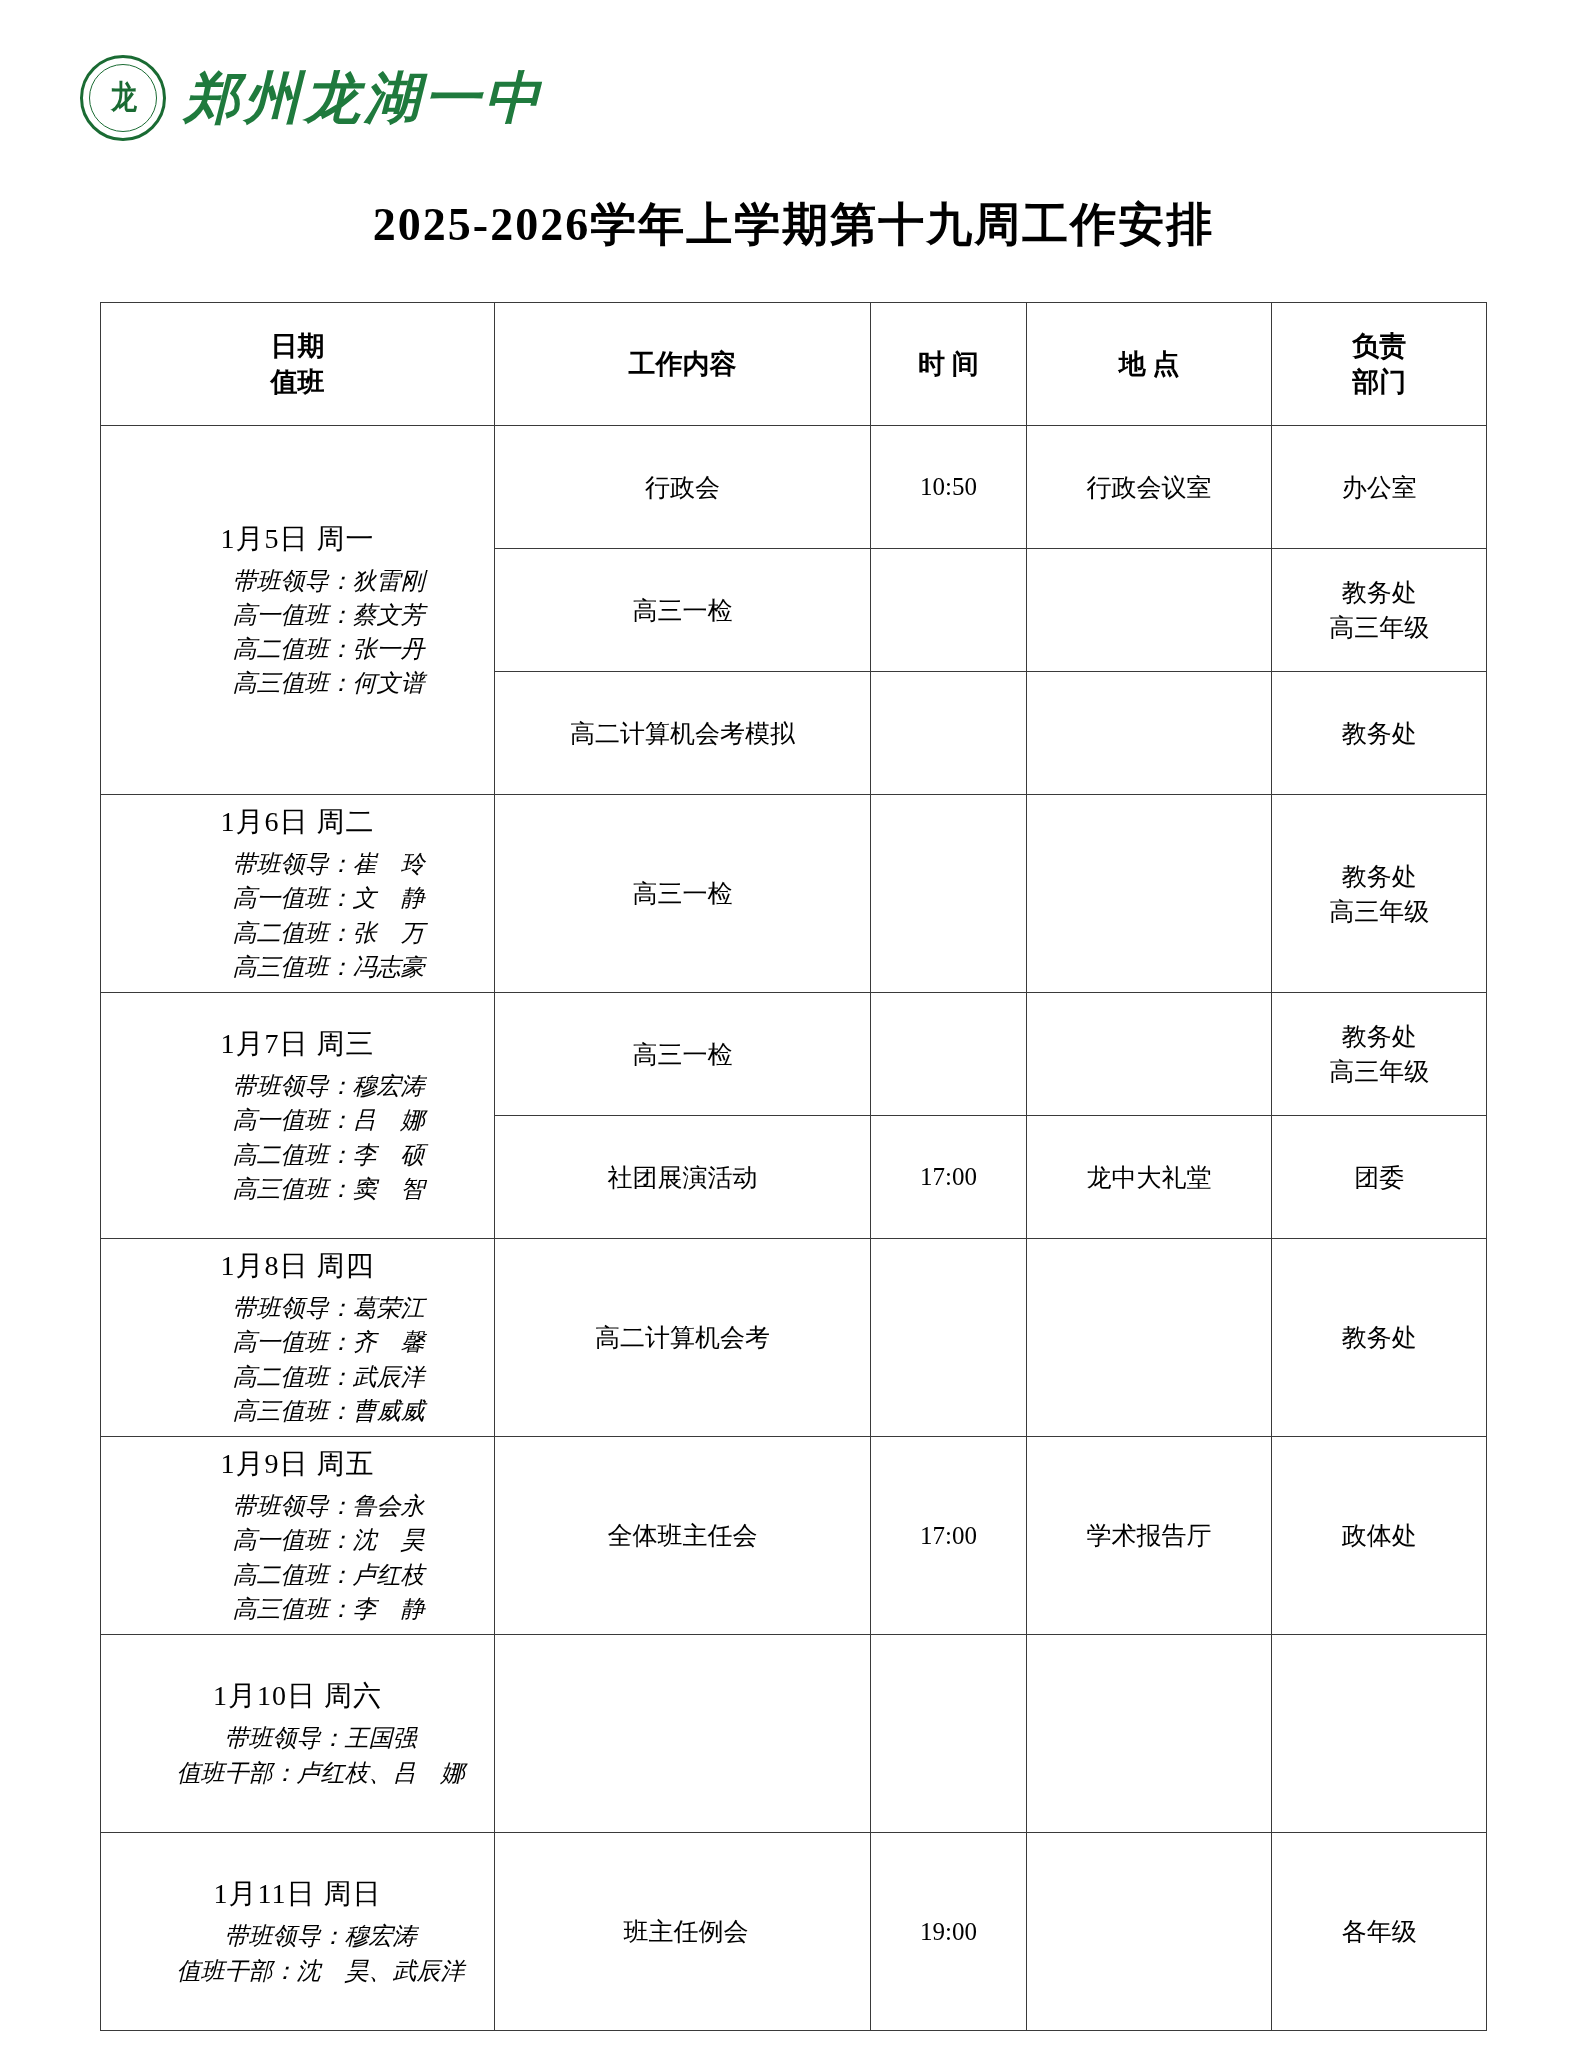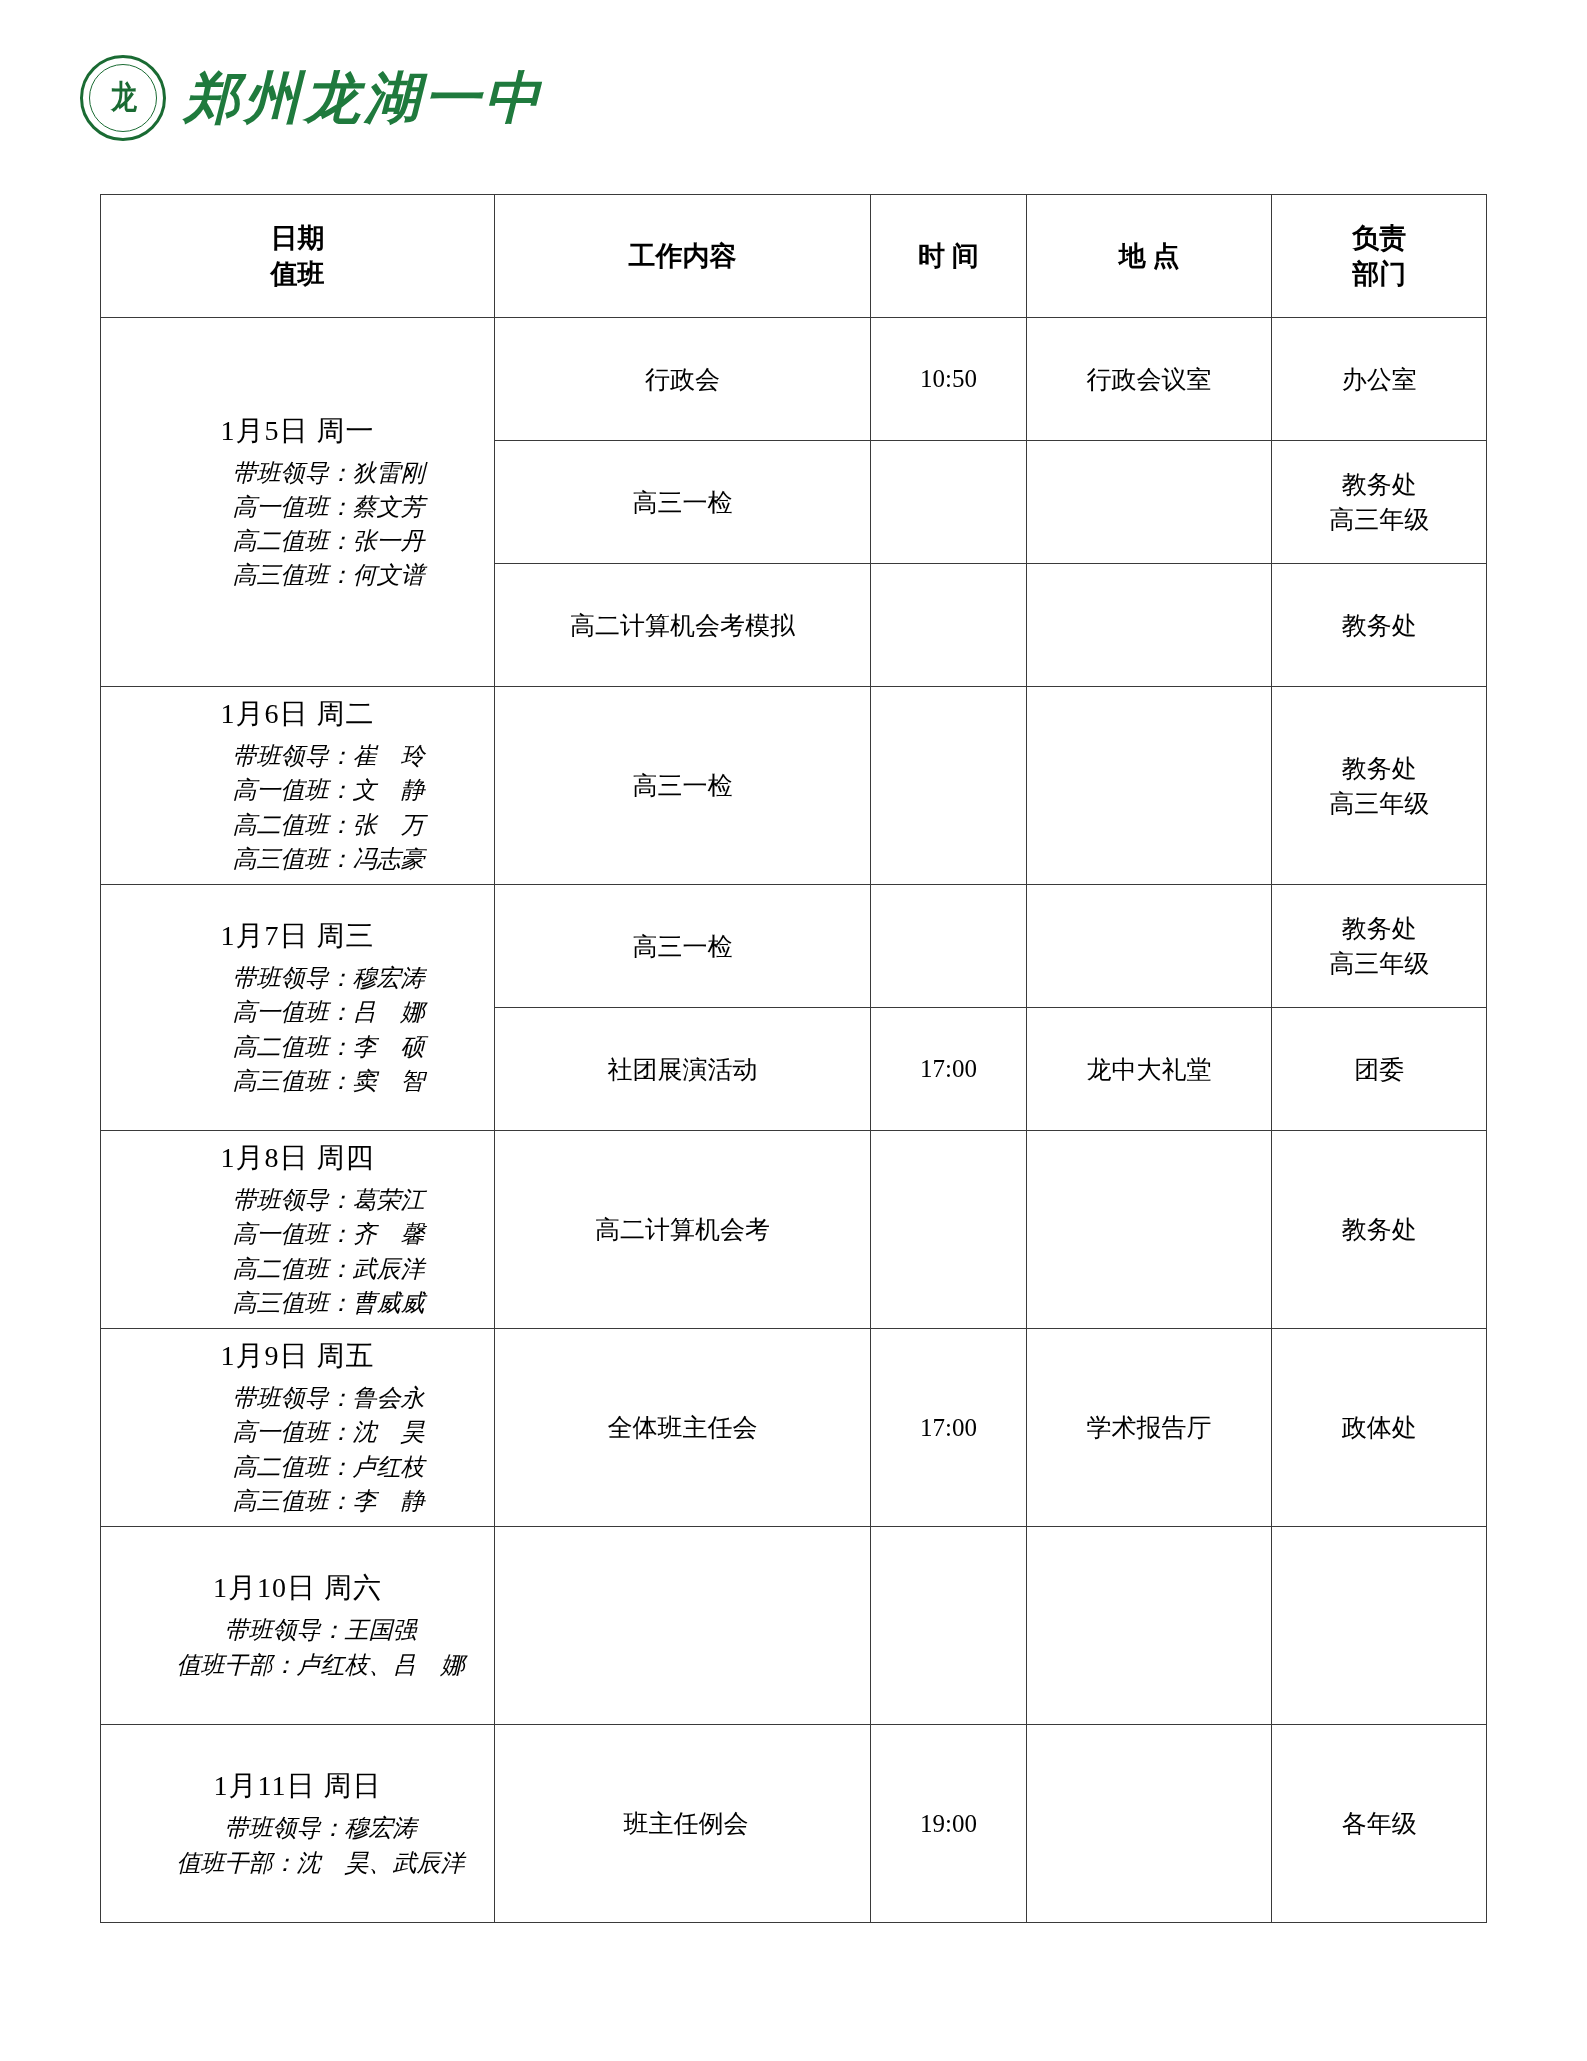--- a/index.html
+++ b/index.html
@@ -155,6 +155,7 @@
     <div class="logo-text">郑州龙湖一中</div>
   </div>
 
+  <div class="doc-title">2025-2026学年上学期第十九周工作安排</div>
 
   <div class="table-wrap">
     <table class="schedule">

